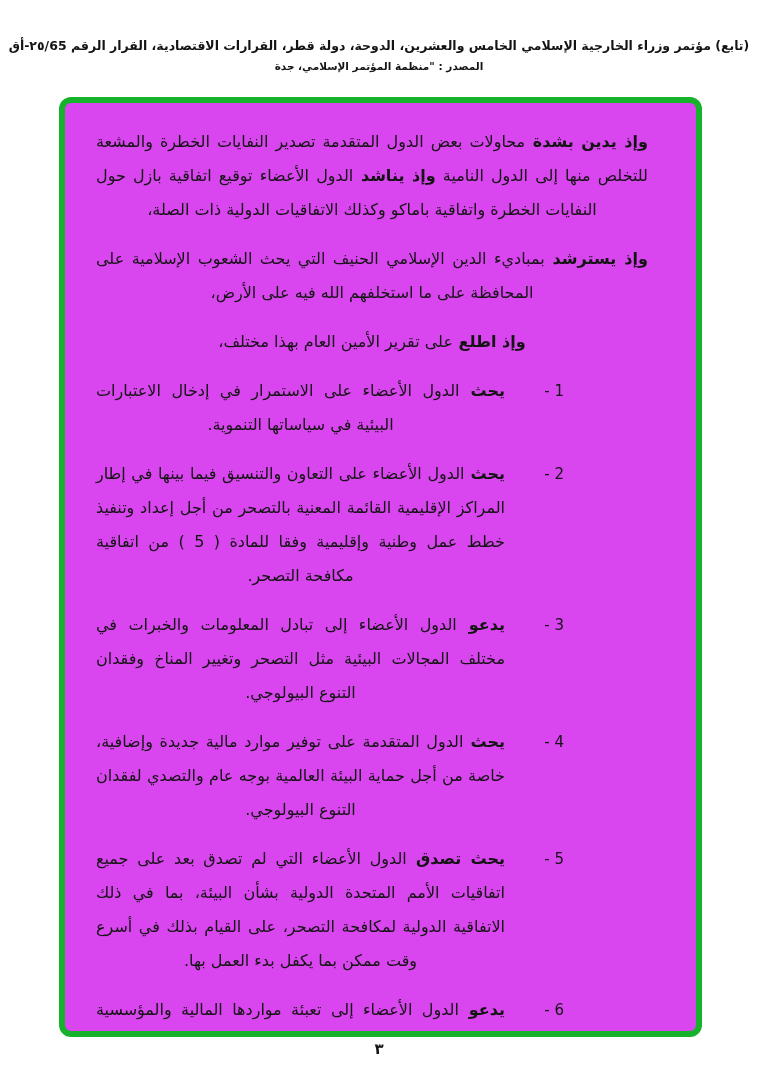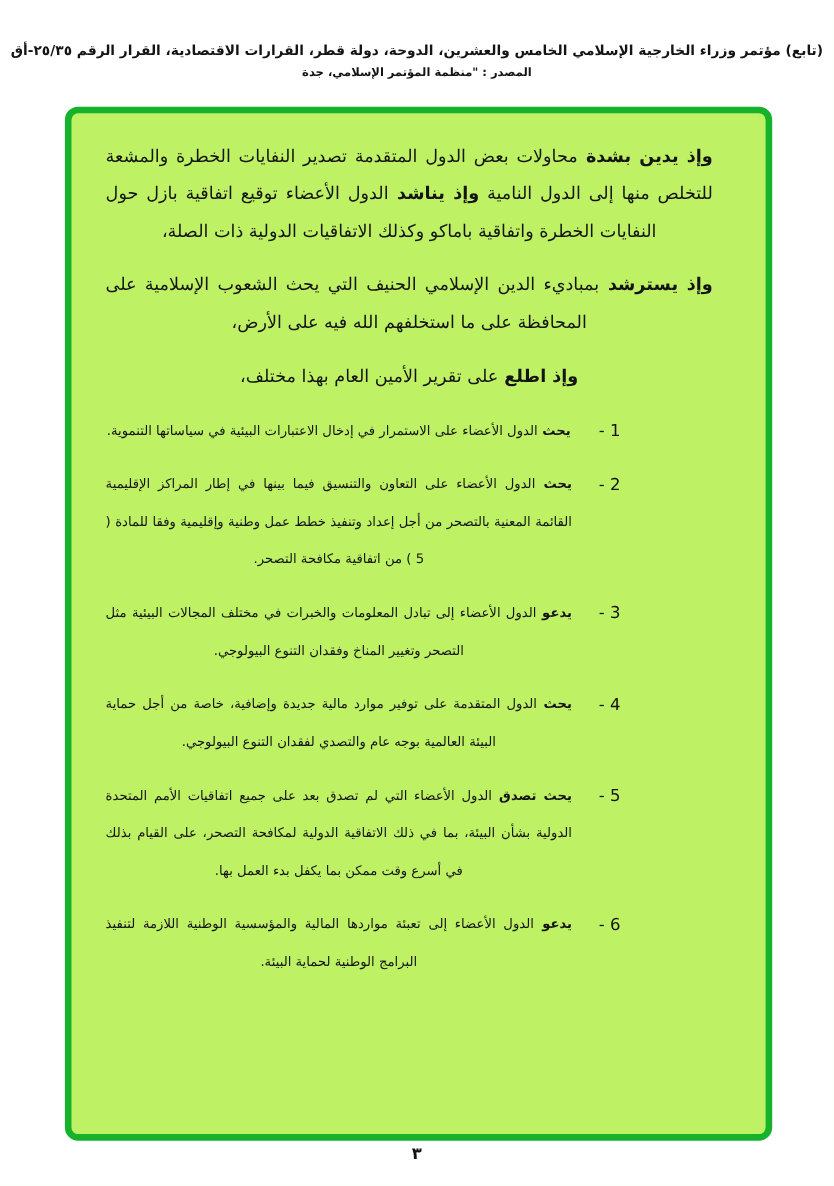--- a/index.html
+++ b/index.html
@@ -96,7 +96,7 @@
 <body style="color: rgb(20, 20, 20); background: rgb(255, 255, 255);">
 
 <div class="doc-header">
-  <div class="title">(تابع) مؤتمر وزراء الخارجية الإسلامي الخامس والعشرين، الدوحة، دولة قطر، القرارات الاقتصادية، القرار الرقم ٢٥/٣٥-أق</div>
+  <div class="title">(تابع) مؤتمر وزراء الخارجية الإسلامي الخامس والعشرين، الدوحة، دولة قطر، القرارات الاقتصادية، القرار الرقم ٢٥/65-أق</div>
   <div class="source">المصدر :  "منظمة المؤتمر الإسلامي، جدة</div>
 </div>
 

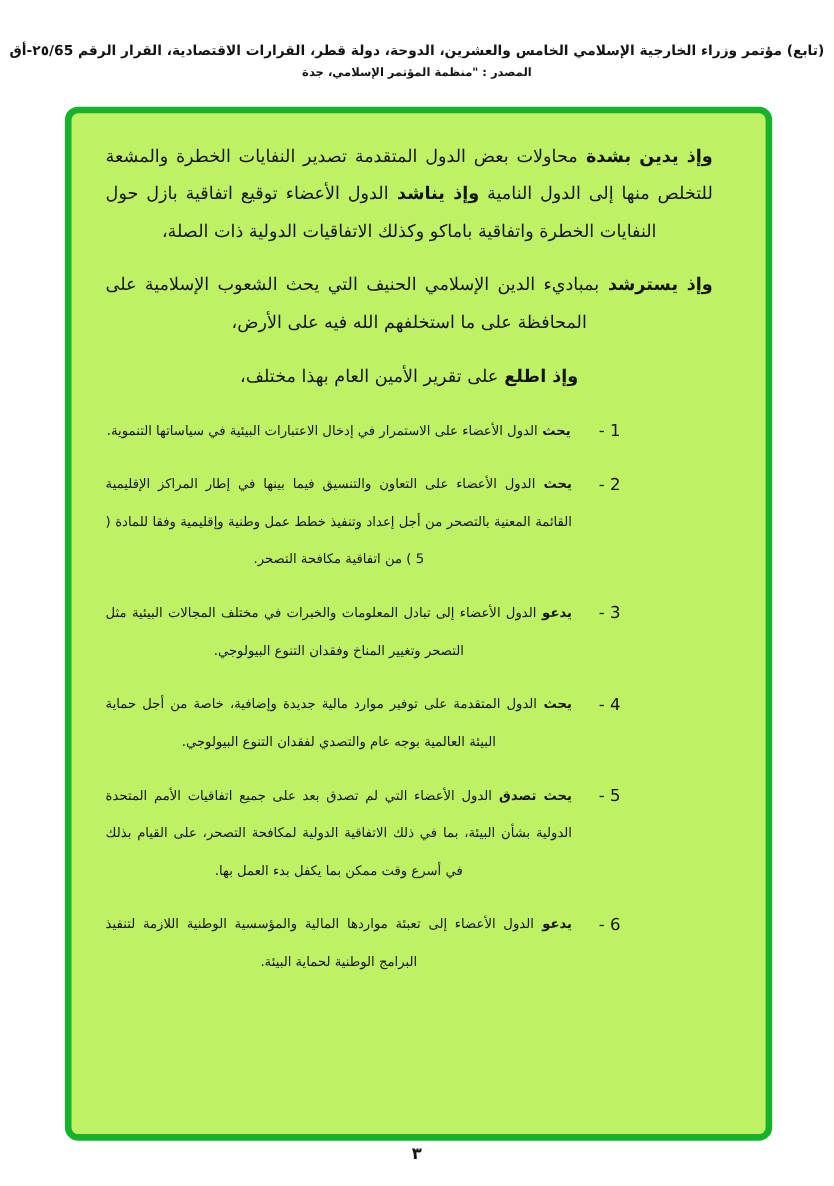--- a/index.html
+++ b/index.html
@@ -43,7 +43,7 @@
     box-sizing: border-box;
     border: 6px solid #17b22c;
     border-radius: 12px;
-    background: #bef264;
+    background: #d946ef;
   }
   .content {
     position: absolute;

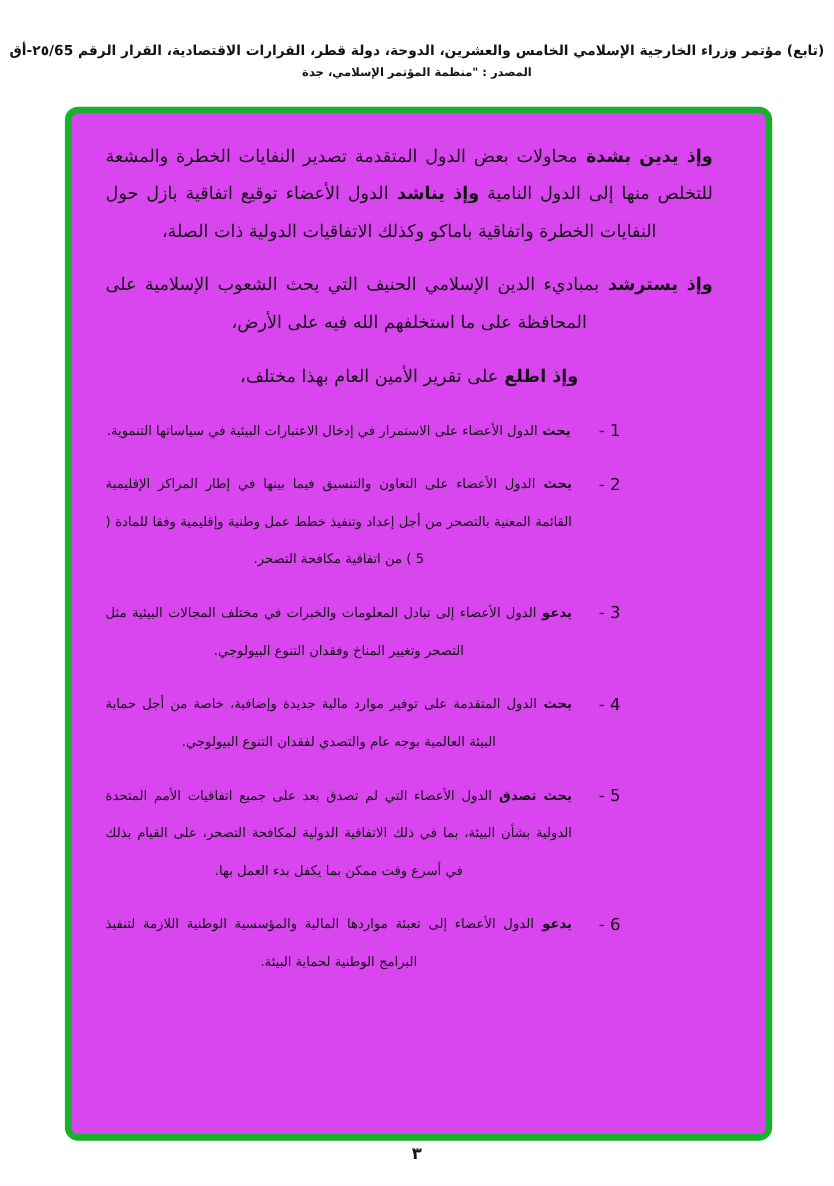--- a/index.html
+++ b/index.html
@@ -74,8 +74,8 @@
   }
   .item-text {
     flex: 1;
-    margin-right: 8px;
-    font-size: 12px;
+    margin-right: 23px;
+    font-size: 16px;
     line-height: 34px;
     text-align: justify;
     text-align-last: center;

